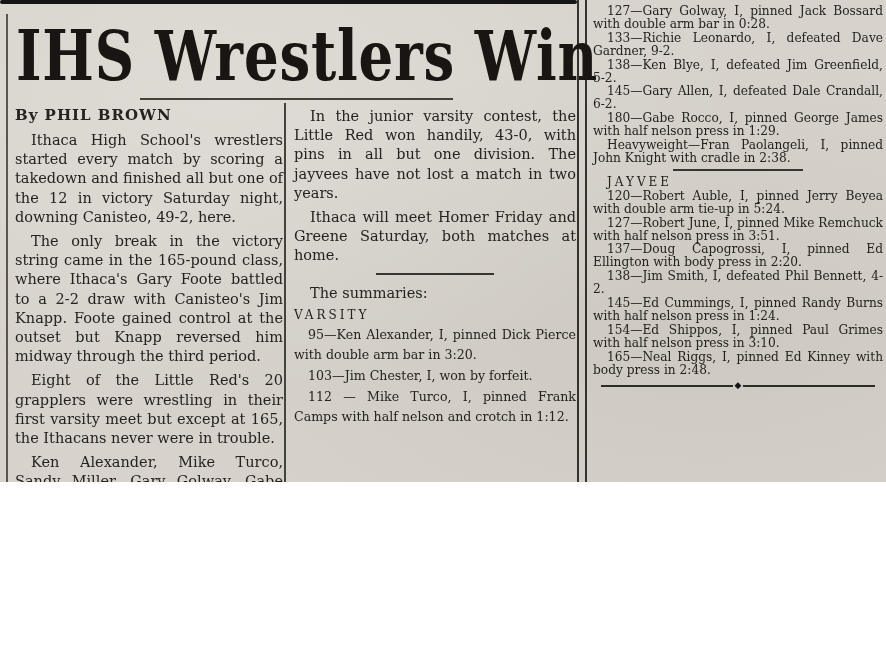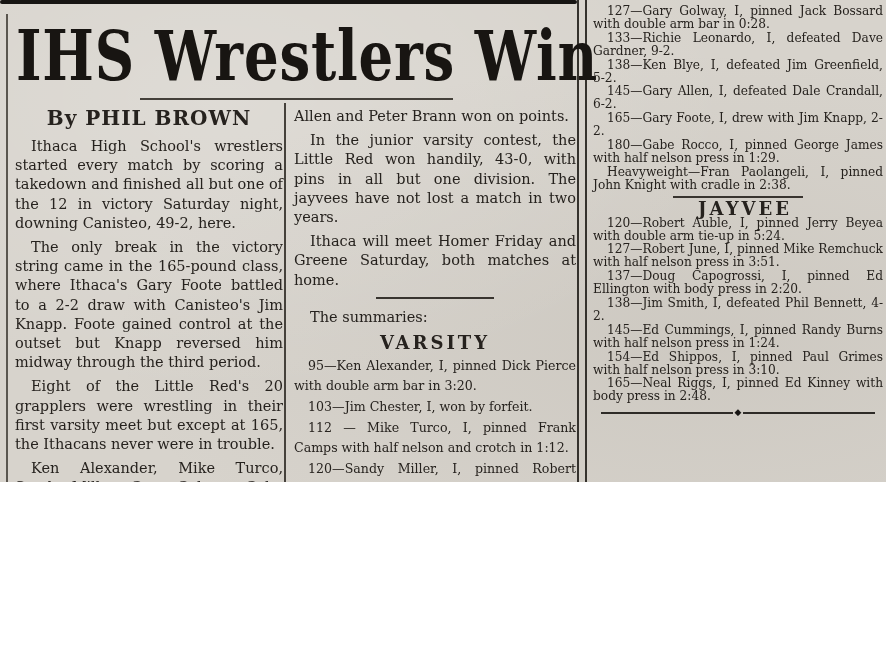--- a/index.html
+++ b/index.html
@@ -33,7 +33,7 @@
   #col2 { left:294px; top:107px; width:282px; }
   #col3 { left:593px; top:5px;   width:290px; }
 
-  .byline { text-align:center; font-weight:700; font-size:20px; letter-spacing:1px; margin:0 0 7px 0; }
+  .byline { font-weight:700; font-size:15px; letter-spacing:1px; margin:0 0 7px 0; }
   .body-p { margin:0 0 5px 0; font-size:14.5px; line-height:19.2px; text-indent:16px; }
   .no-indent { text-indent:0; }
   .bold-p { font-weight:700; }

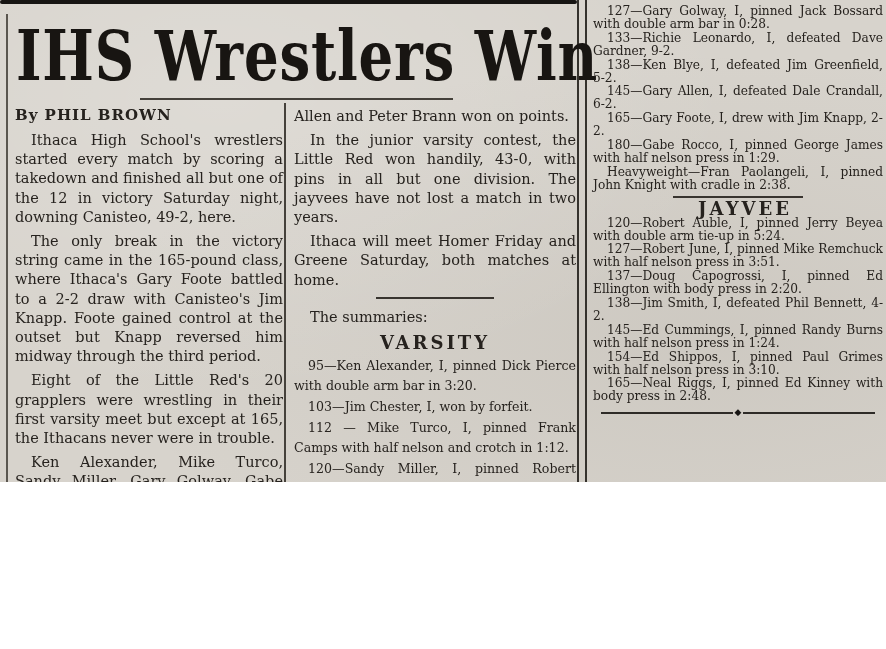--- a/index.html
+++ b/index.html
@@ -104,7 +104,6 @@
   </div>
 
   <div id="col2" class="col">
-    <p class="body-p no-indent">Allen and Peter Brann won on points.</p>
     <p class="body-p">In the junior varsity contest, the Little Red won handily, 43-0, with pins in all but one division. The jayvees have not lost a match in two years.</p>
     <p class="body-p">Ithaca will meet Homer Friday and Greene Saturday, both matches at home.</p>
     <div class="short-rule"></div>

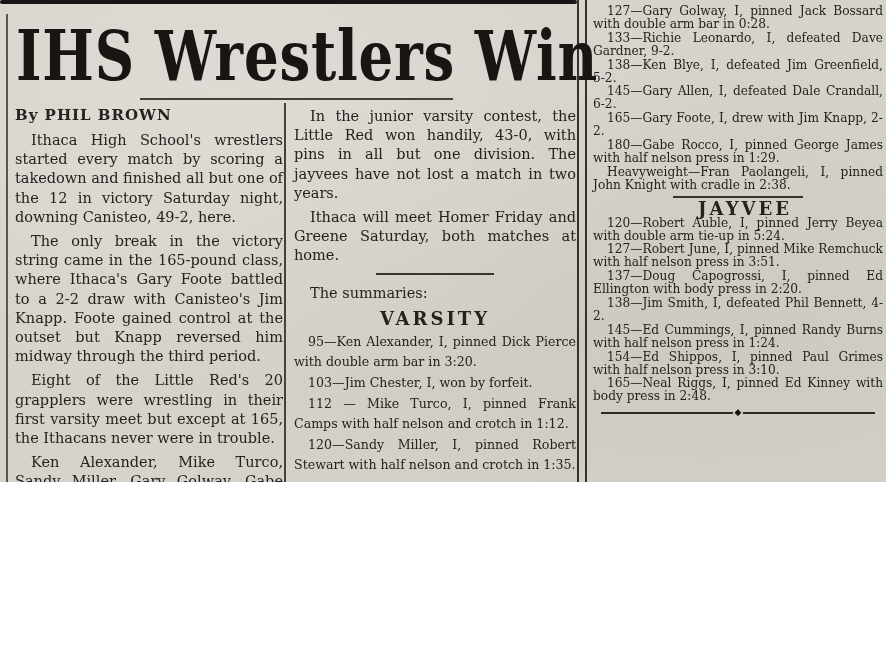--- a/index.html
+++ b/index.html
@@ -122,7 +122,6 @@
     <p>133—Richie Leonardo, I, defeated Dave Gardner, 9-2.</p>
     <p>138—Ken Blye, I, defeated Jim Greenfield, 5-2.</p>
     <p>145—Gary Allen, I, defeated Dale Crandall, 6-2.</p>
-    <p>165—Gary Foote, I, drew with Jim Knapp, 2-2.</p>
     <p>180—Gabe Rocco, I, pinned George James with half nelson press in 1:29.</p>
     <p>Heavyweight—Fran Paolangeli, I, pinned John Knight with cradle in 2:38.</p>
     <div class="short-rule2"></div>

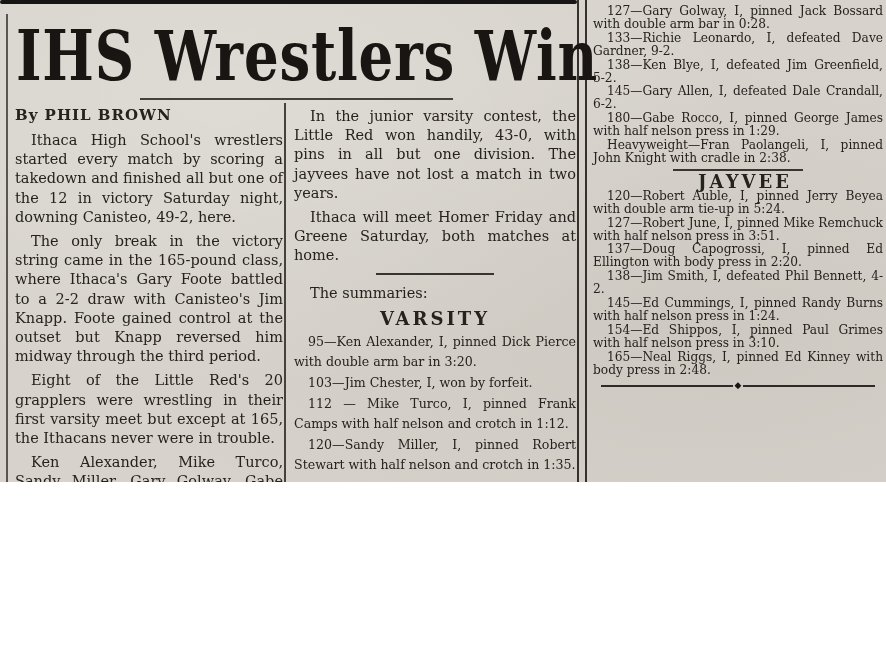--- a/index.html
+++ b/index.html
@@ -41,7 +41,7 @@
   .short-rule  { width:118px; height:2px; background:#38342f; margin:7px auto 9px auto; }
   .short-rule2 { width:130px; height:2px; background:#38342f; margin:4px auto 5px auto; }
 
-  .sec-head { text-align:center; font-weight:700; font-size:18px; letter-spacing:3px; margin:3px 0 3px 0; text-indent:0; }
+  .sec-head { font-weight:400; font-size:12px; letter-spacing:3px; margin:3px 0 3px 0; text-indent:0; }
 
   .sum  { font-size:12.6px; line-height:20px; }
   .sum p, .sum3 p { margin:0 0 1px 0; text-indent:14px; }

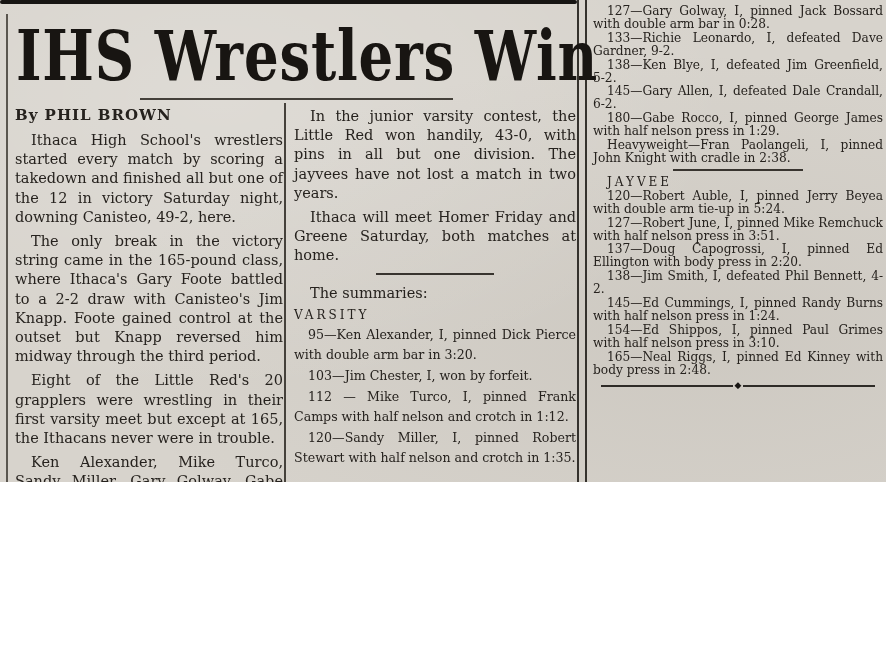--- a/index.html
+++ b/index.html
@@ -113,7 +113,6 @@
       <p>95—Ken Alexander, I, pinned Dick Pierce with double arm bar in 3:20.</p>
       <p>103—Jim Chester, I, won by forfeit.</p>
       <p>112 — Mike Turco, I, pinned Frank Camps with half nelson and crotch in 1:12.</p>
-      <p>120—Sandy Miller, I, pinned Robert Stewart with half nelson and crotch in 1:35.</p>
     </div>
   </div>
 

